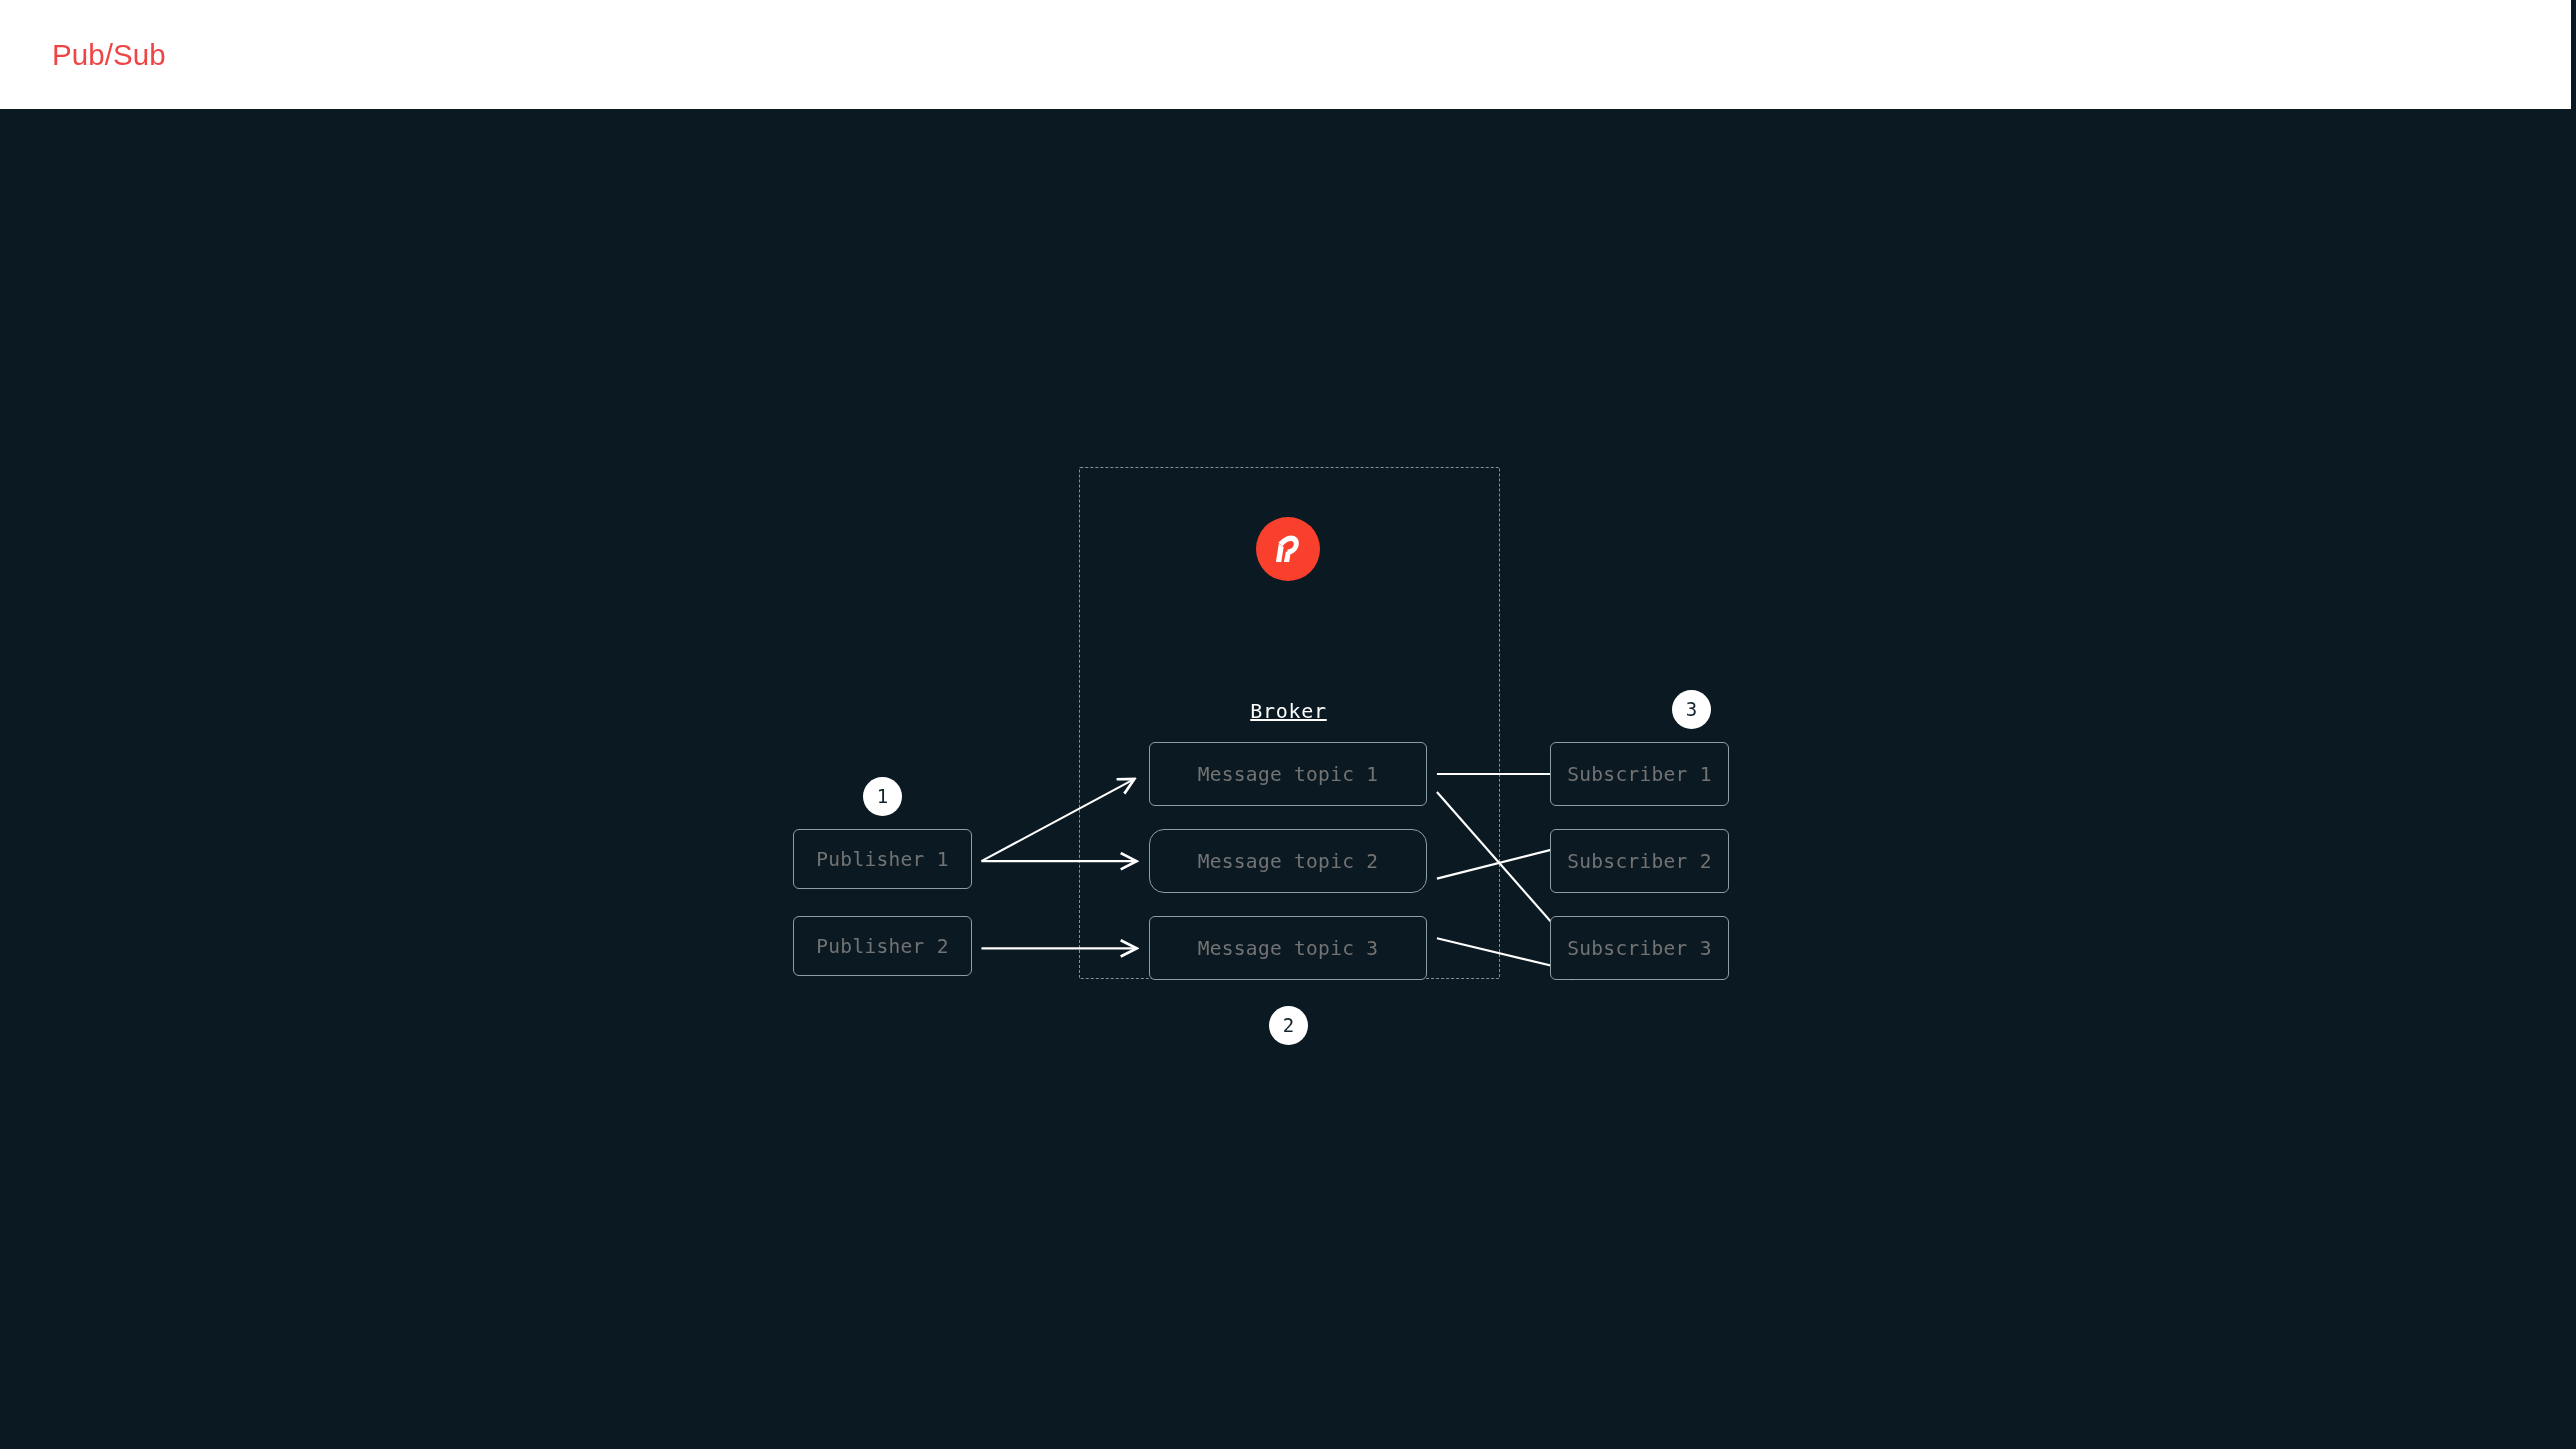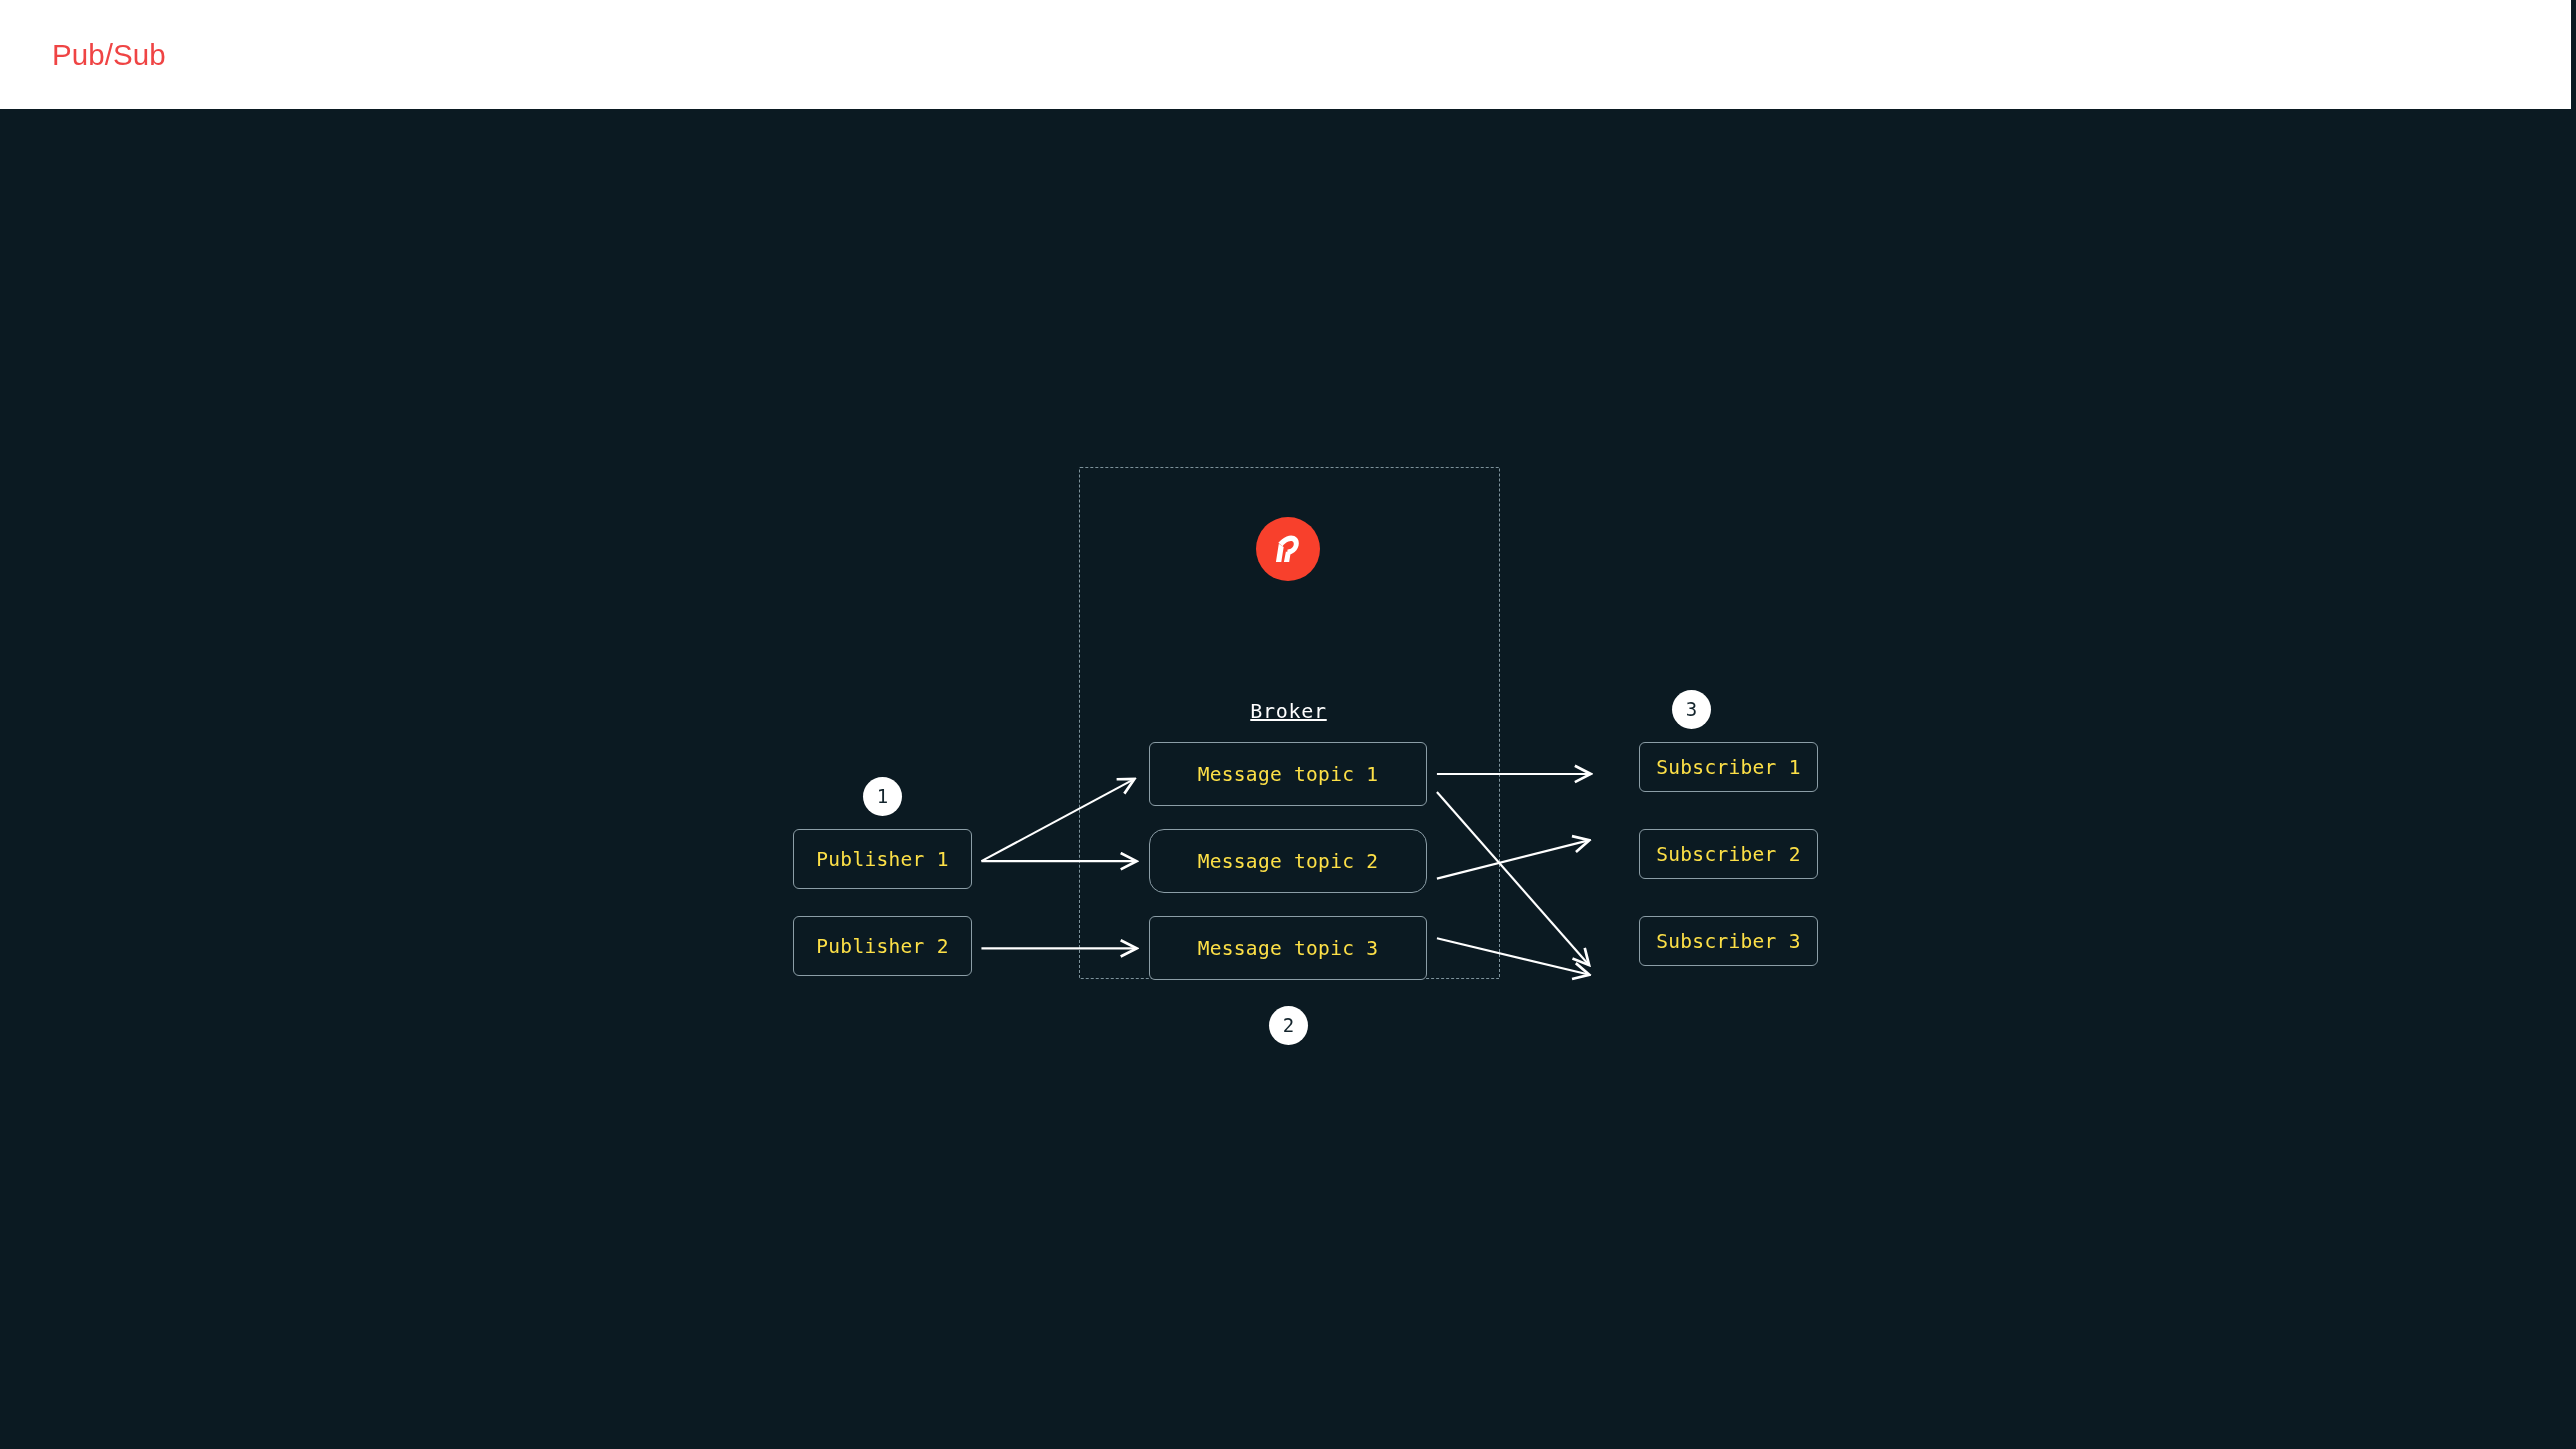--- a/index.html
+++ b/index.html
@@ -122,7 +122,7 @@
     justify-content: center;
     font-family: "DejaVu Sans Mono", "Liberation Mono", monospace;
     font-size: 19.5px;
-    color: #fde047;
+    color: #737373;
     letter-spacing: 0.3px;
     white-space: nowrap;
   }

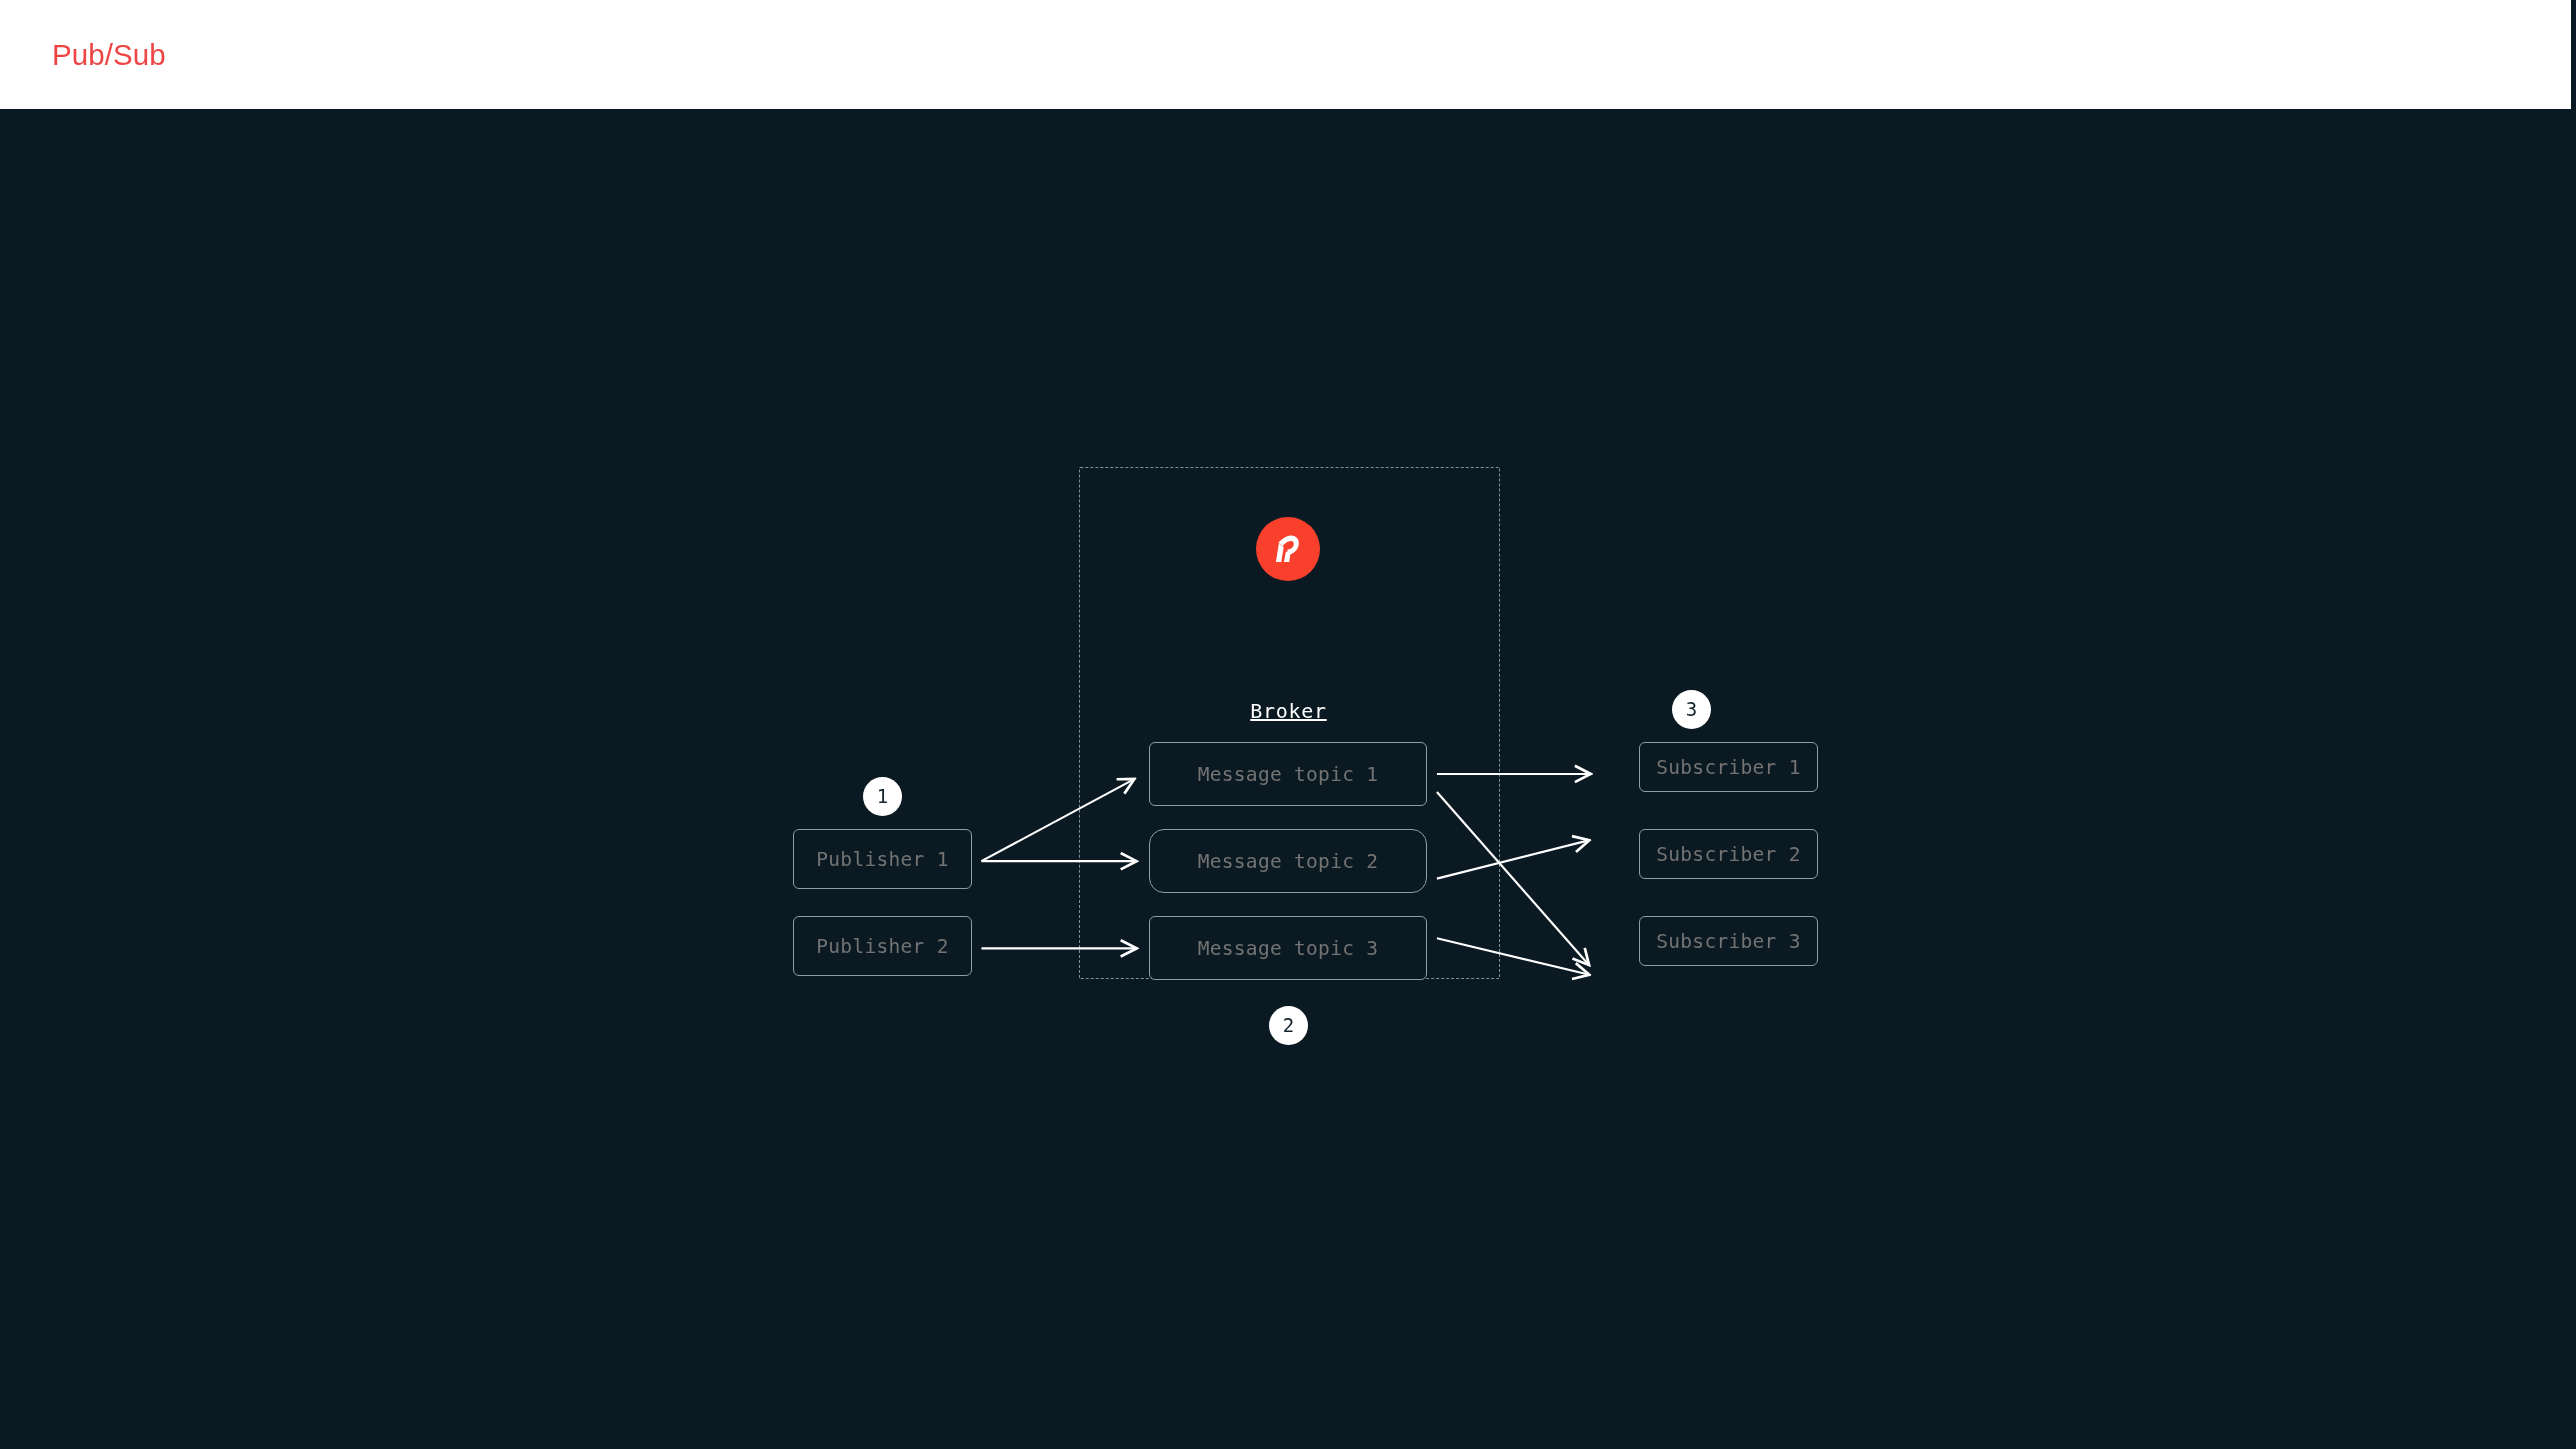--- a/index.html
+++ b/index.html
@@ -139,7 +139,7 @@
   #topic-3 { top: 807px; text-align: center; }
 
   
-  .sub-box { left: 1639px; width: 179px; height: 50px; }
+  .sub-box { left: 1550px; width: 179px; height: 64px; }
   #sub-1 { top: 633px; }
   #sub-2 { top: 720px; }
   #sub-3 { top: 807px; }

